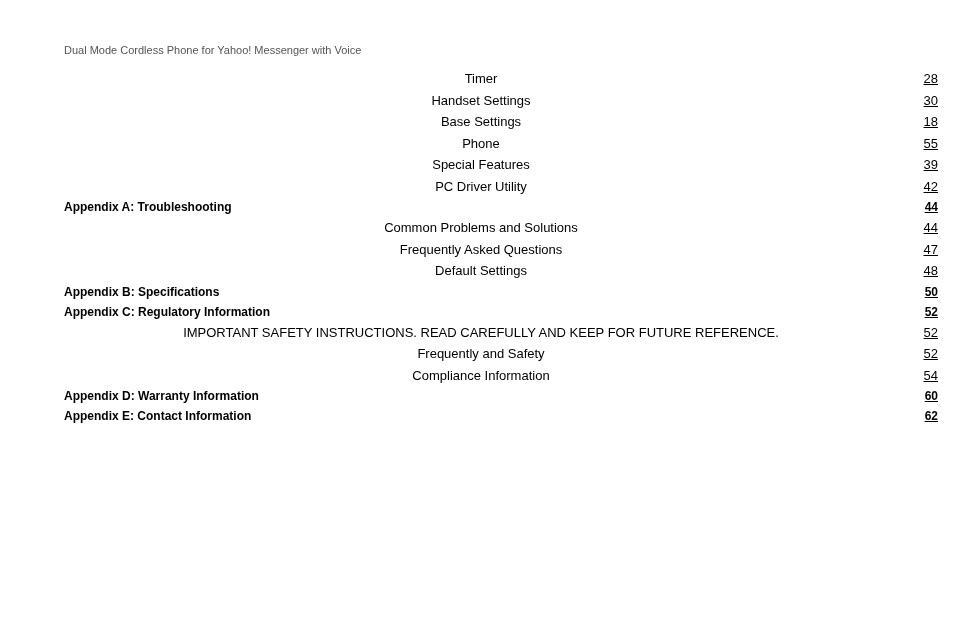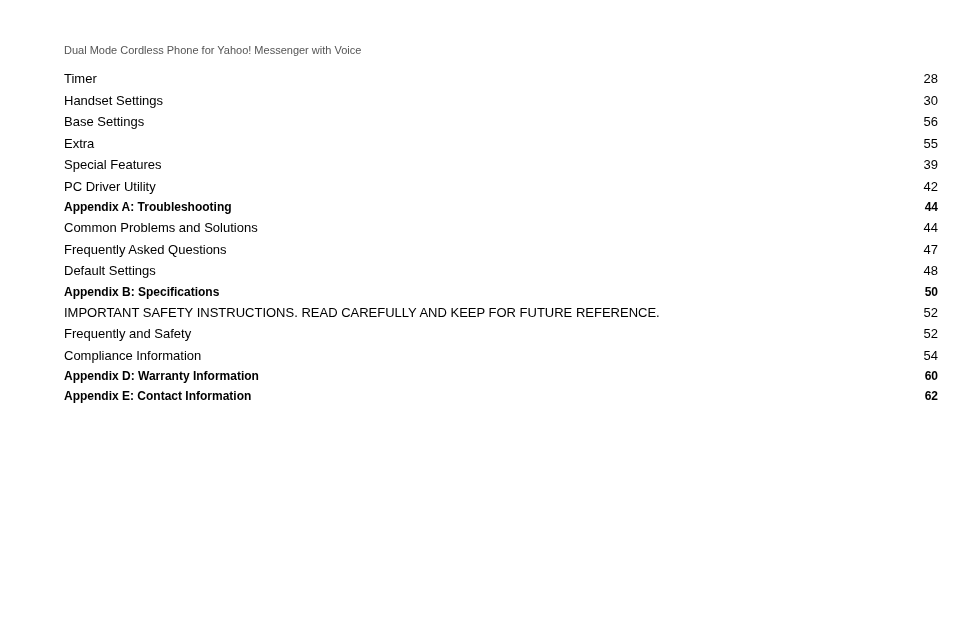--- a/index.html
+++ b/index.html
@@ -38,6 +38,7 @@
     }
     .indent-1 {
       padding-left: 36px;
+      text-align: center;
     }
     .bold-heading {
       font-weight: bold;

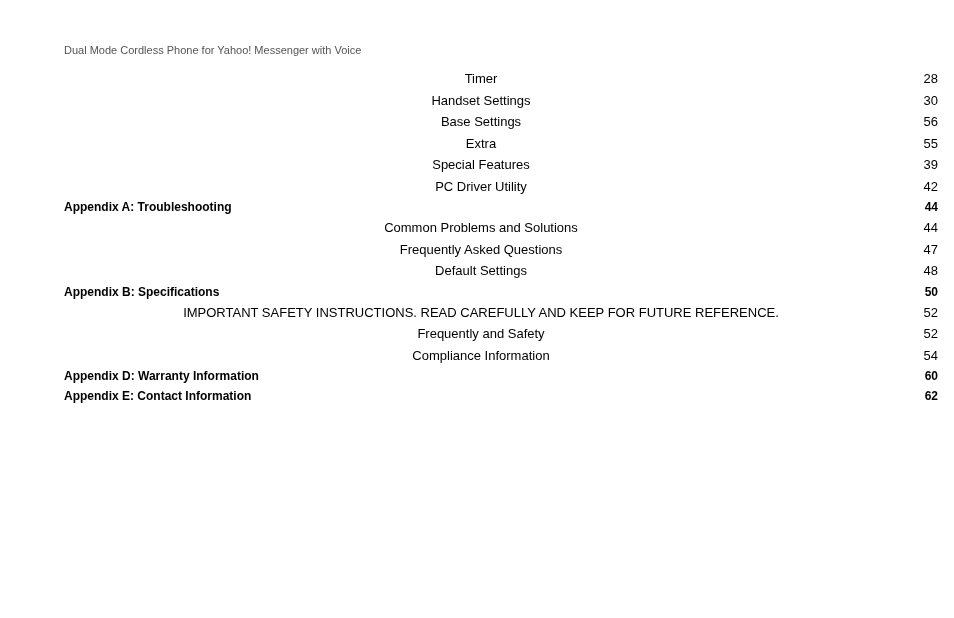--- a/index.html
+++ b/index.html
@@ -35,6 +35,7 @@
       white-space: nowrap;
       padding-left: 10px;
       width: 40px;
+      text-decoration: underline;
     }
     .indent-1 {
       padding-left: 36px;

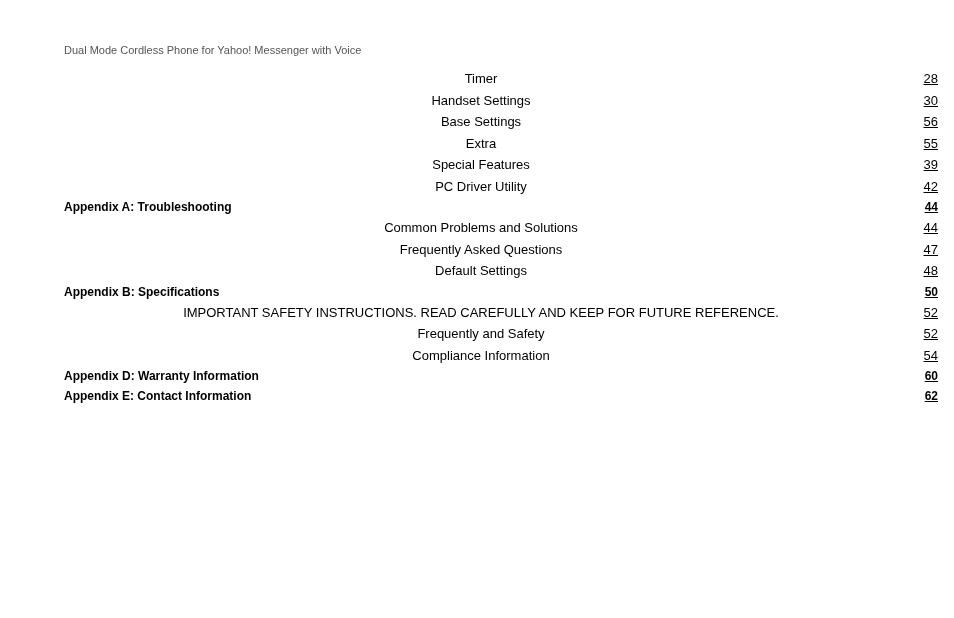--- a/index.html
+++ b/index.html
@@ -63,7 +63,7 @@
       </tr>
       <tr>
         <td class="indent-1">Base Settings</td>
-        <td class="page-num">56</td>
+        <td class="page-num">18</td>
       </tr>
       <tr>
         <td class="indent-1">Extra</td>

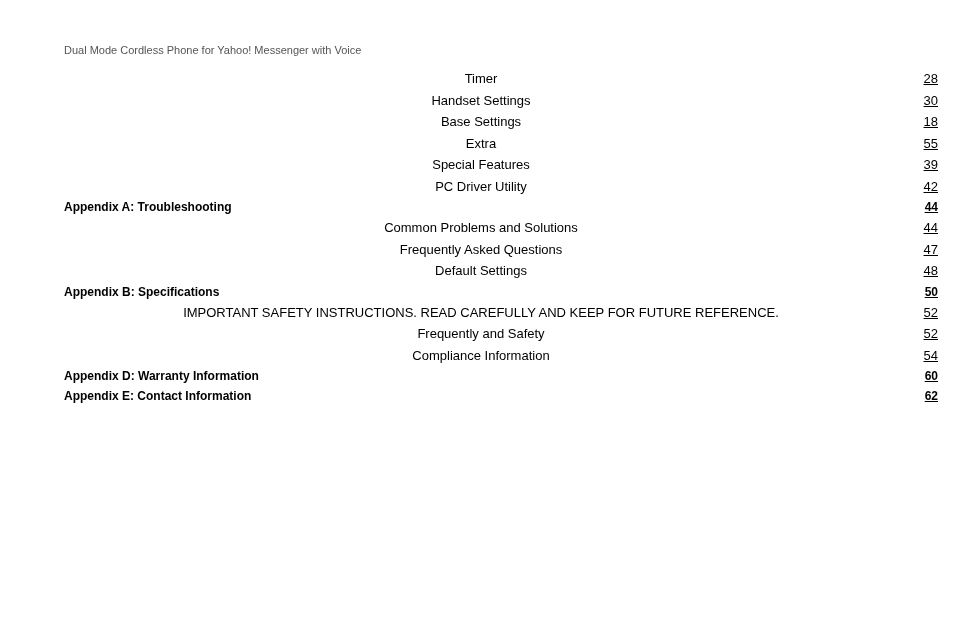--- a/index.html
+++ b/index.html
@@ -66,7 +66,7 @@
         <td class="page-num">18</td>
       </tr>
       <tr>
-        <td class="indent-1">Extra</td>
+        <td class="indent-1">Phone</td>
         <td class="page-num">55</td>
       </tr>
       <tr>

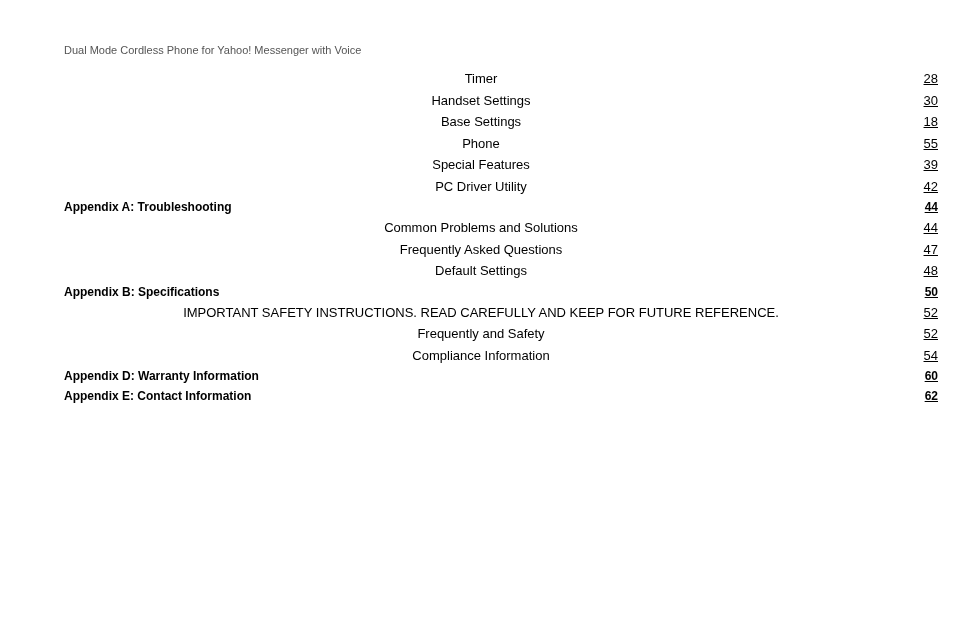--- a/index.html
+++ b/index.html
@@ -98,6 +98,10 @@
         <td class="page-num bold-heading">50</td>
       </tr>
       <tr>
+        <td class="bold-heading">Appendix C: Regulatory Information</td>
+        <td class="page-num bold-heading">52</td>
+      </tr>
+      <tr>
         <td class="indent-1">IMPORTANT SAFETY INSTRUCTIONS. READ CAREFULLY AND KEEP FOR FUTURE REFERENCE.</td>
         <td class="page-num">52</td>
       </tr>

